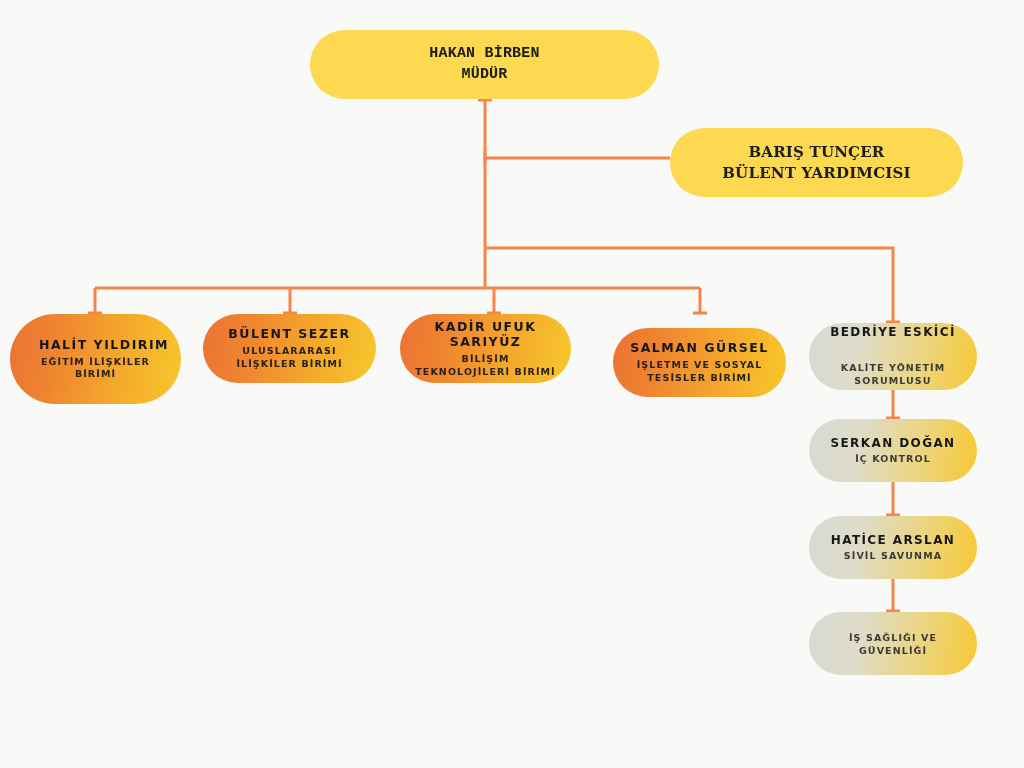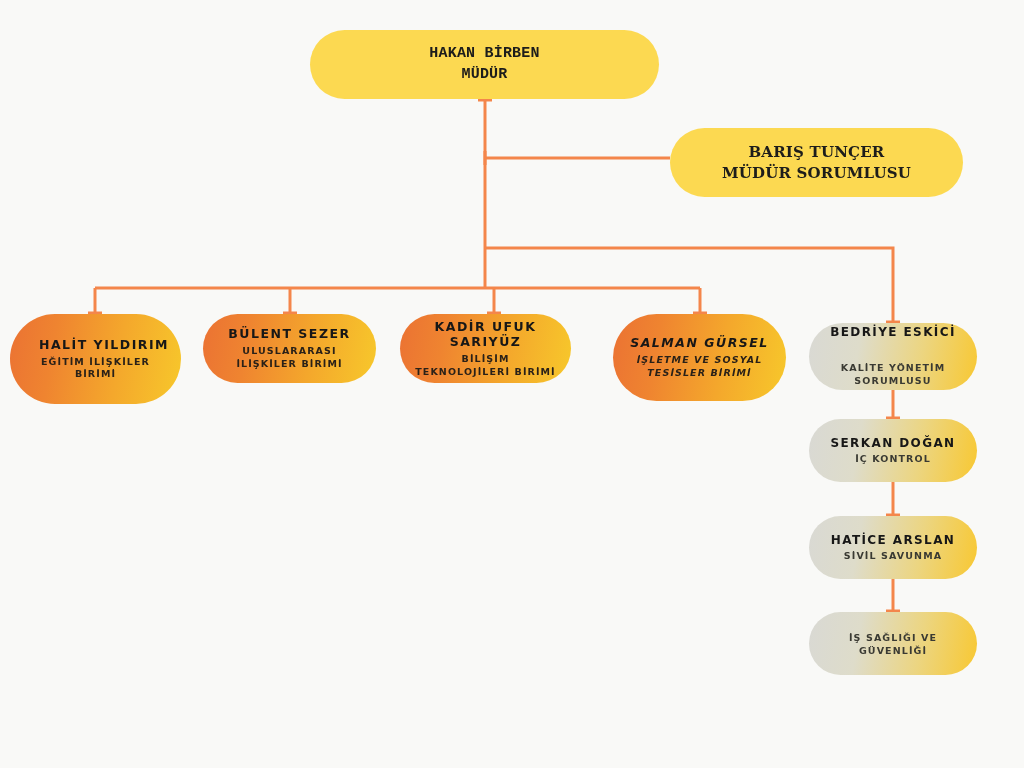--- a/index.html
+++ b/index.html
@@ -139,7 +139,7 @@
       </div>
       <div class="node style-top" style="left: 670px; top: 128px; width: 293px; height: 69px;">
         <div class="name">BARIŞ TUNÇER</div>
-        <div class="role">MÜDÜR SORUMLUSU</div>
+        <div class="role">BÜLENT YARDIMCISI</div>
       </div>
       <div class="node style-unit" style="left: 10px; top: 314px; width: 171px; height: 90px; align-items: flex-end;">
         <div class="name">HALİT YILDIRIM</div>

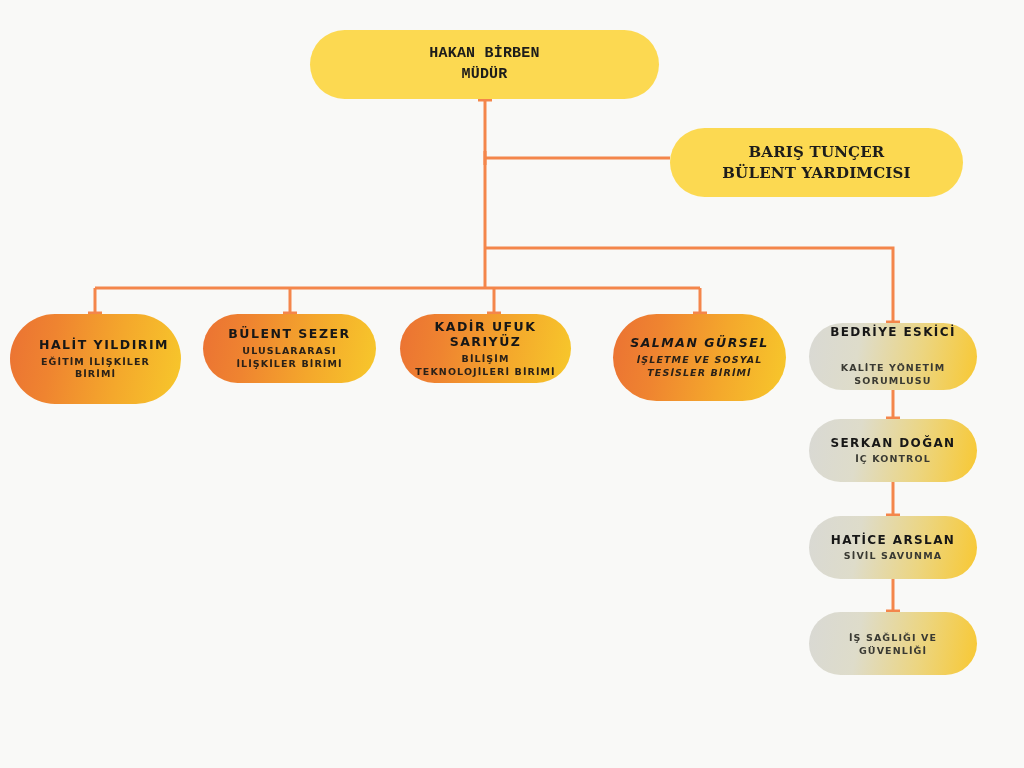--- a/index.html
+++ b/index.html
@@ -153,7 +153,7 @@
         <div class="name">KADİR UFUK SARIYÜZ</div>
         <div class="role">BİLİŞİM TEKNOLOJİLERİ BİRİMİ</div>
       </div>
-      <div class="node style-unit" style="left: 613px; top: 314px; width: 173px; height: 87px; font-style: italic;">
+      <div class="node style-unit" style="left: 613px; top: 328px; width: 173px; height: 69px;">
         <div class="name">SALMAN GÜRSEL</div>
         <div class="role">İŞLETME VE SOSYAL TESİSLER BİRİMİ</div>
       </div>

